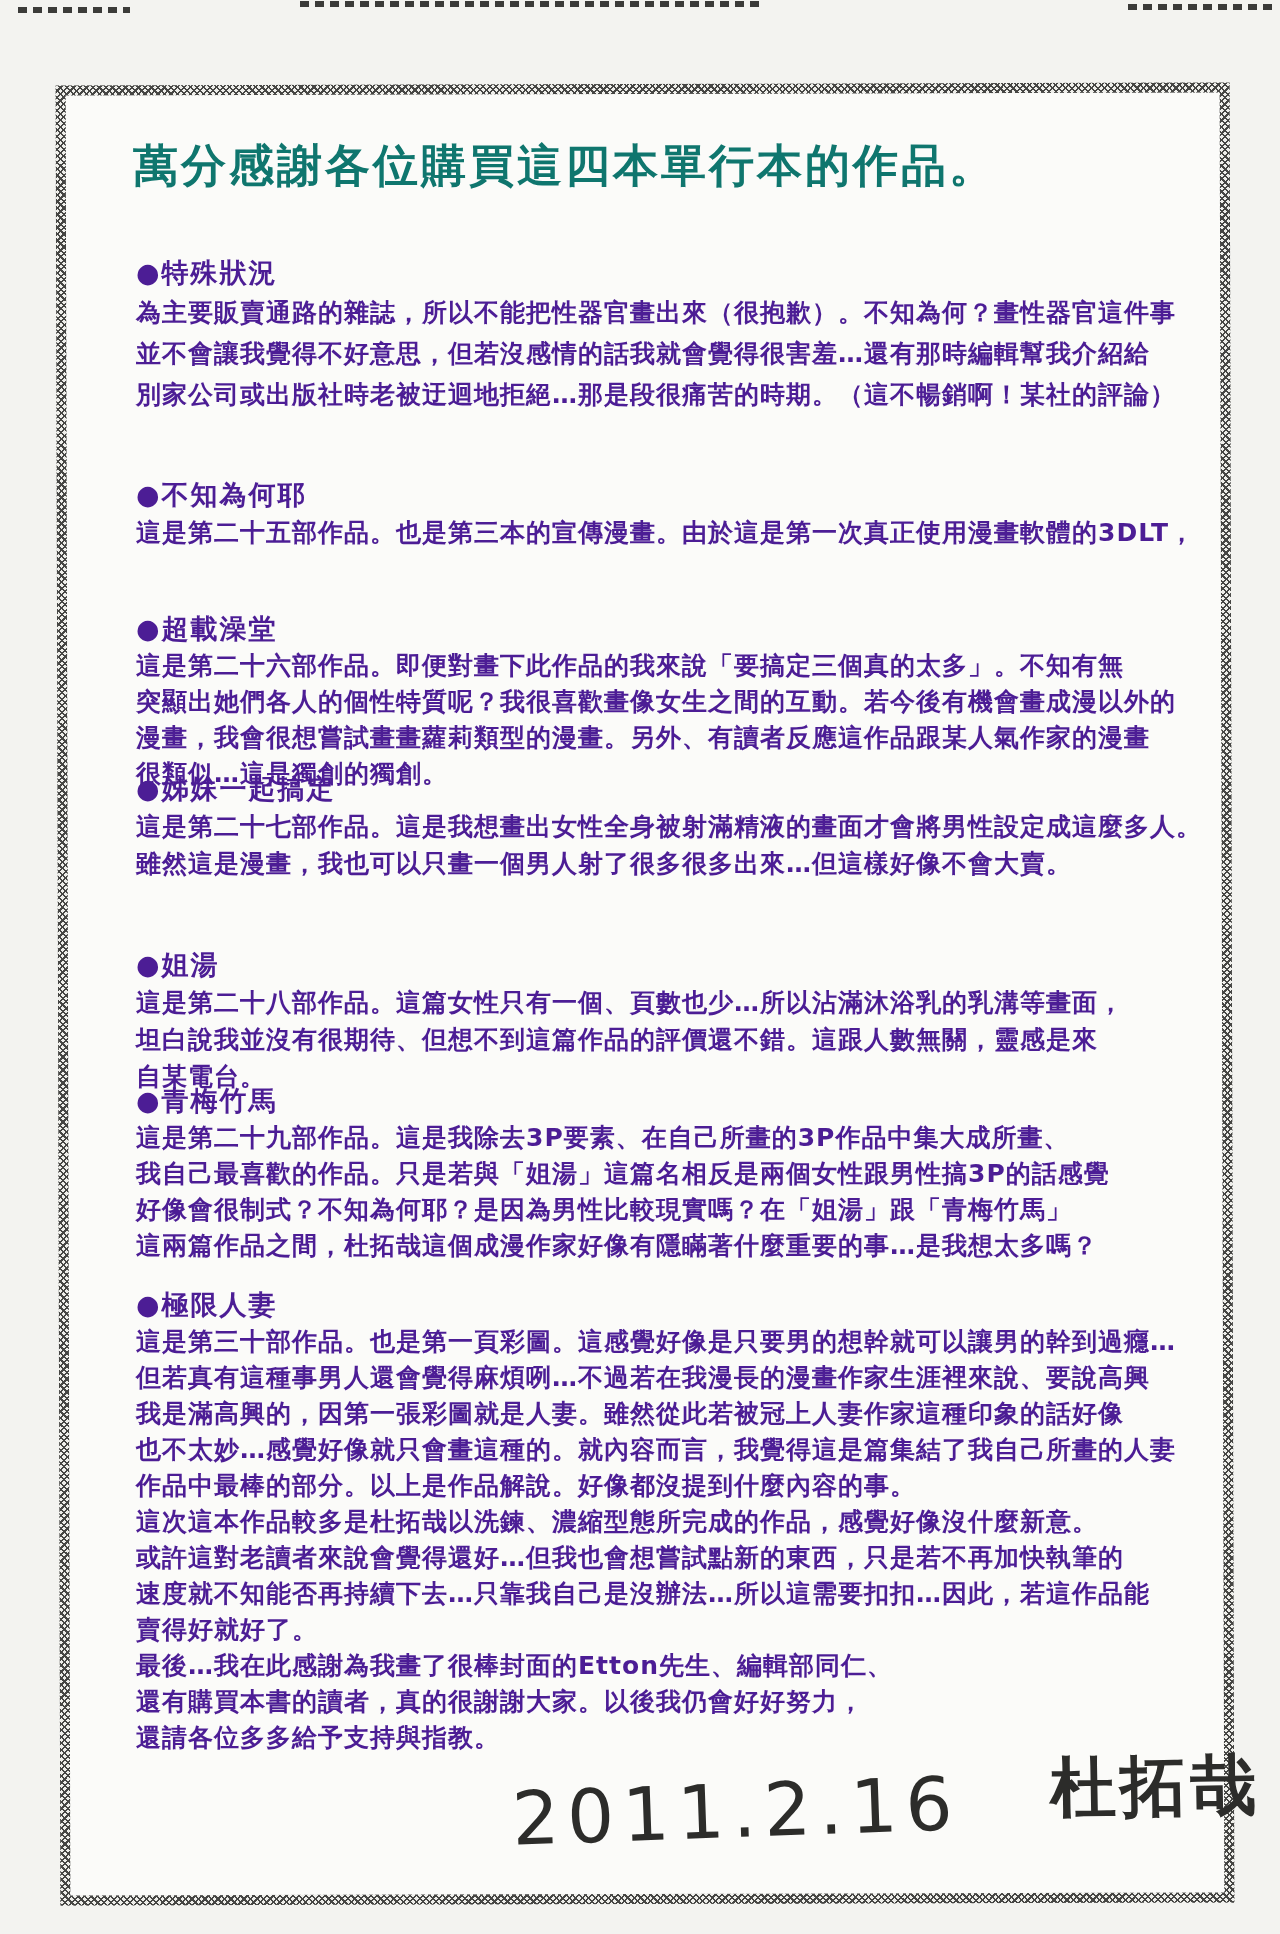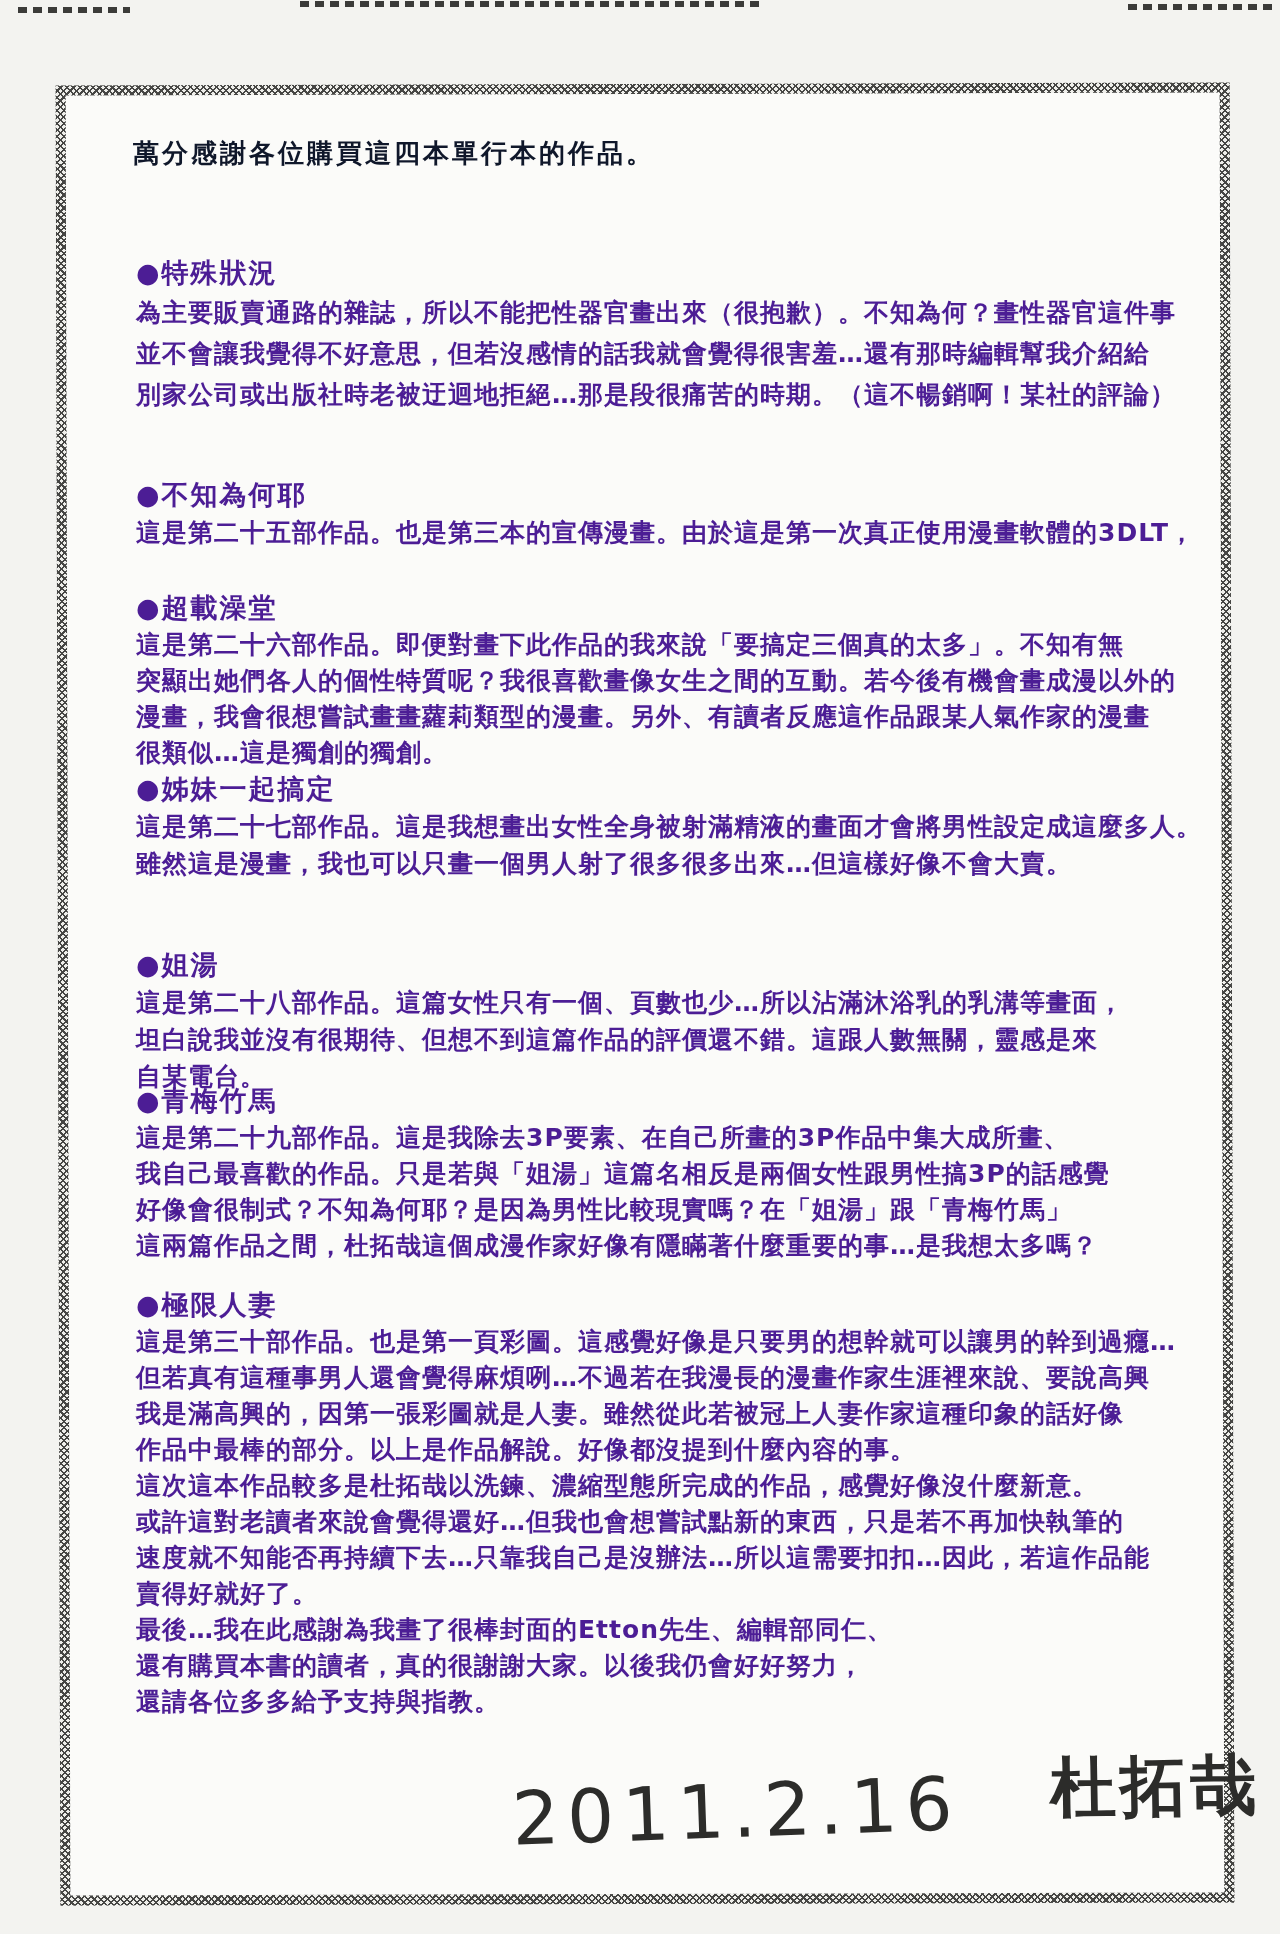--- a/index.html
+++ b/index.html
@@ -29,7 +29,7 @@
   }
   .title {
     position:absolute; left:133px; top:136px;
-    font-size:26px; font-weight:bold; color:#0f172a;
+    font-size:45px; font-weight:bold; color:#0f766e;
     letter-spacing:3px; white-space:nowrap;
   }
   .sec { position:absolute; left:136px; color:#4c1d95; font-weight:bold; white-space:nowrap; }

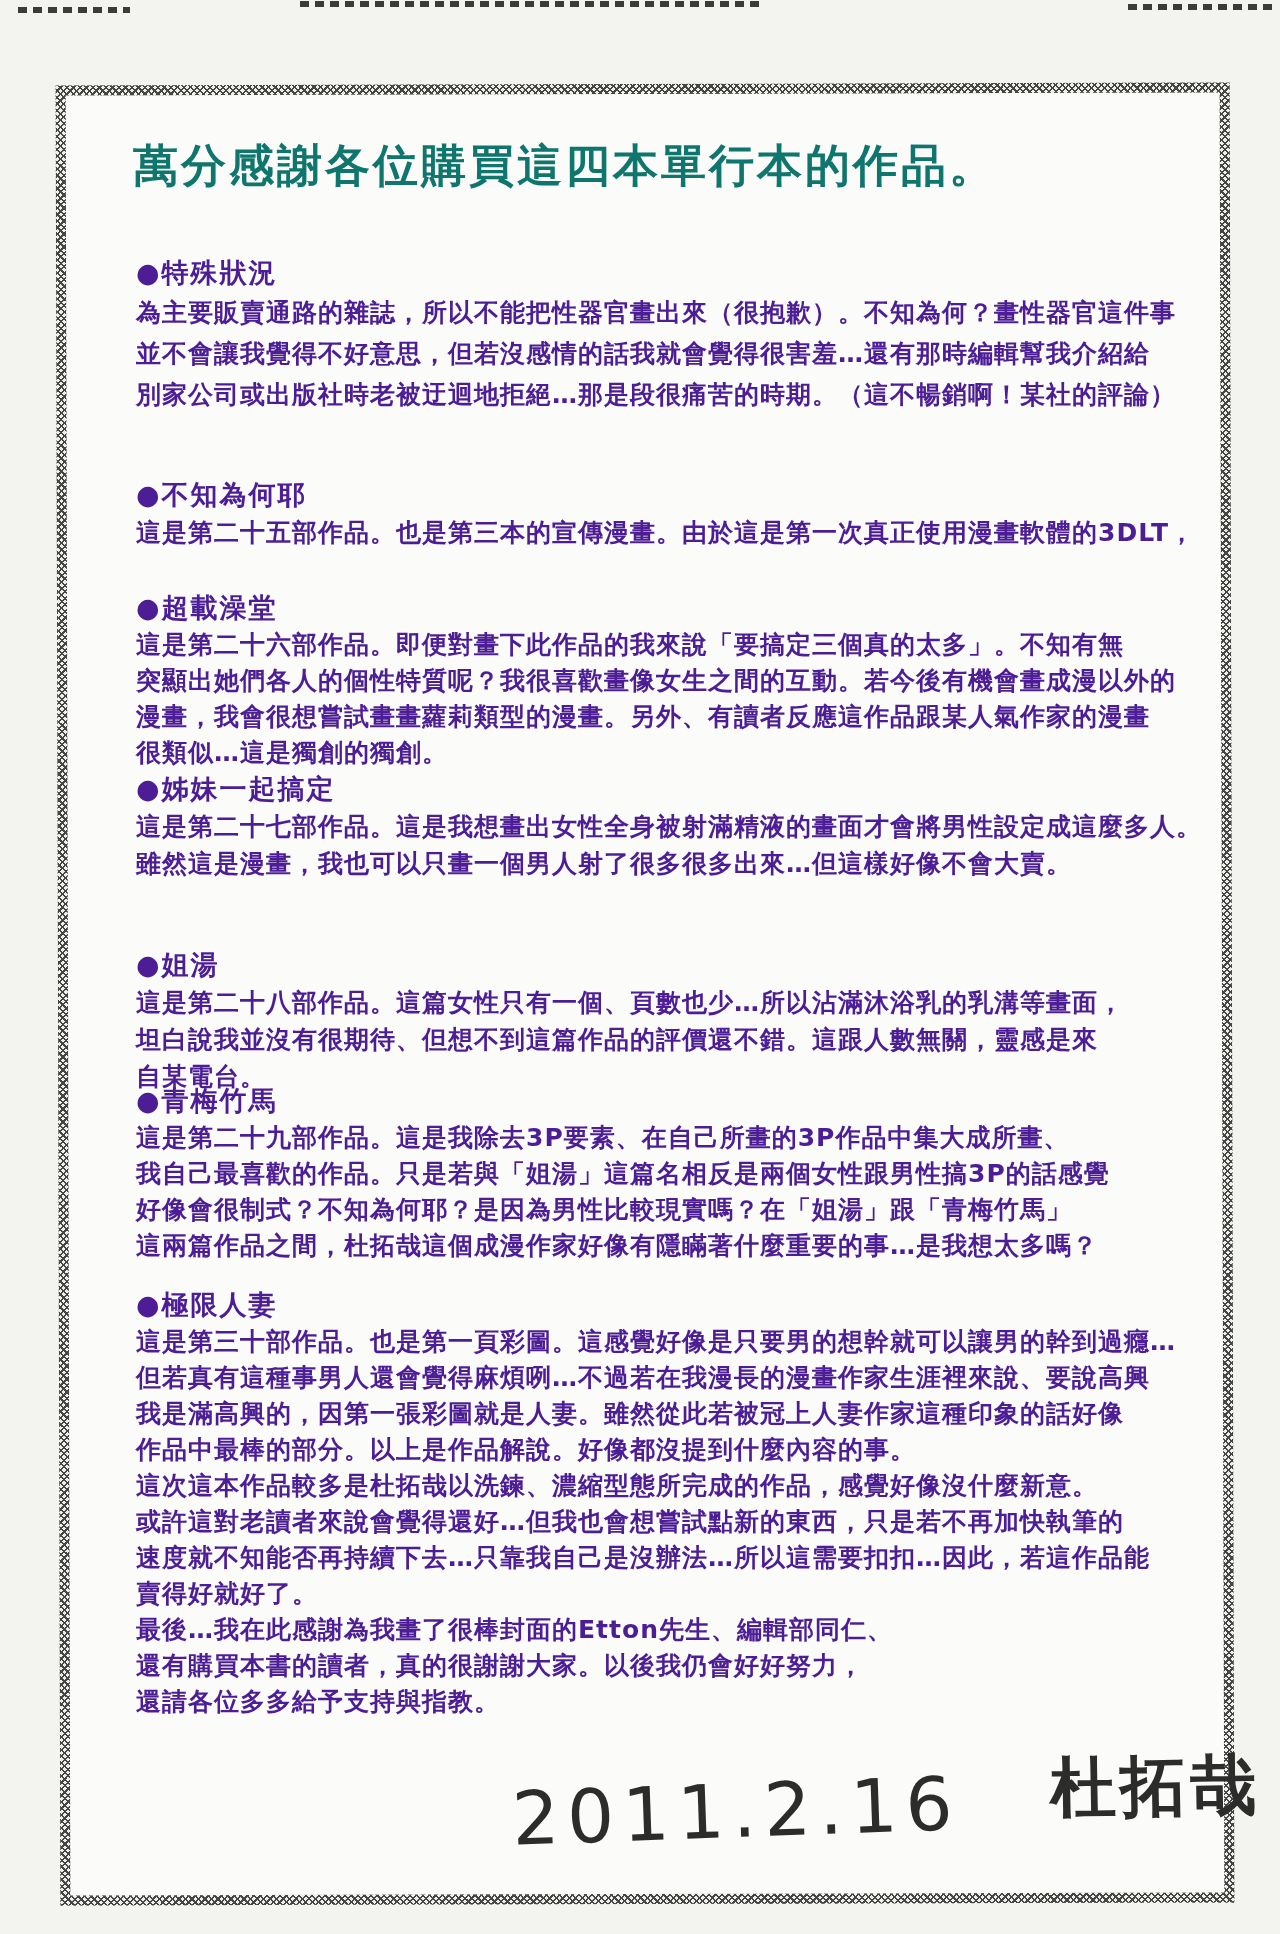--- a/index.html
+++ b/index.html
@@ -37,7 +37,7 @@
   .sec .ln { font-size:25px; letter-spacing:1px; }
   .s0 { top:256px; }  .s0 .ln { line-height:41px; }
   .s1 { top:478px; }  .s1 .ln { line-height:37px; }
-  .s2 { top:591px; }  .s2 .ln { line-height:36px; }
+  .s2 { top:612px; }  .s2 .ln { line-height:36px; }
   .s3 { top:772px; }  .s3 .ln { line-height:37px; }
   .s4 { top:948px; }  .s4 .ln { line-height:37px; }
   .s5 { top:1084px; } .s5 .ln { line-height:36px; }

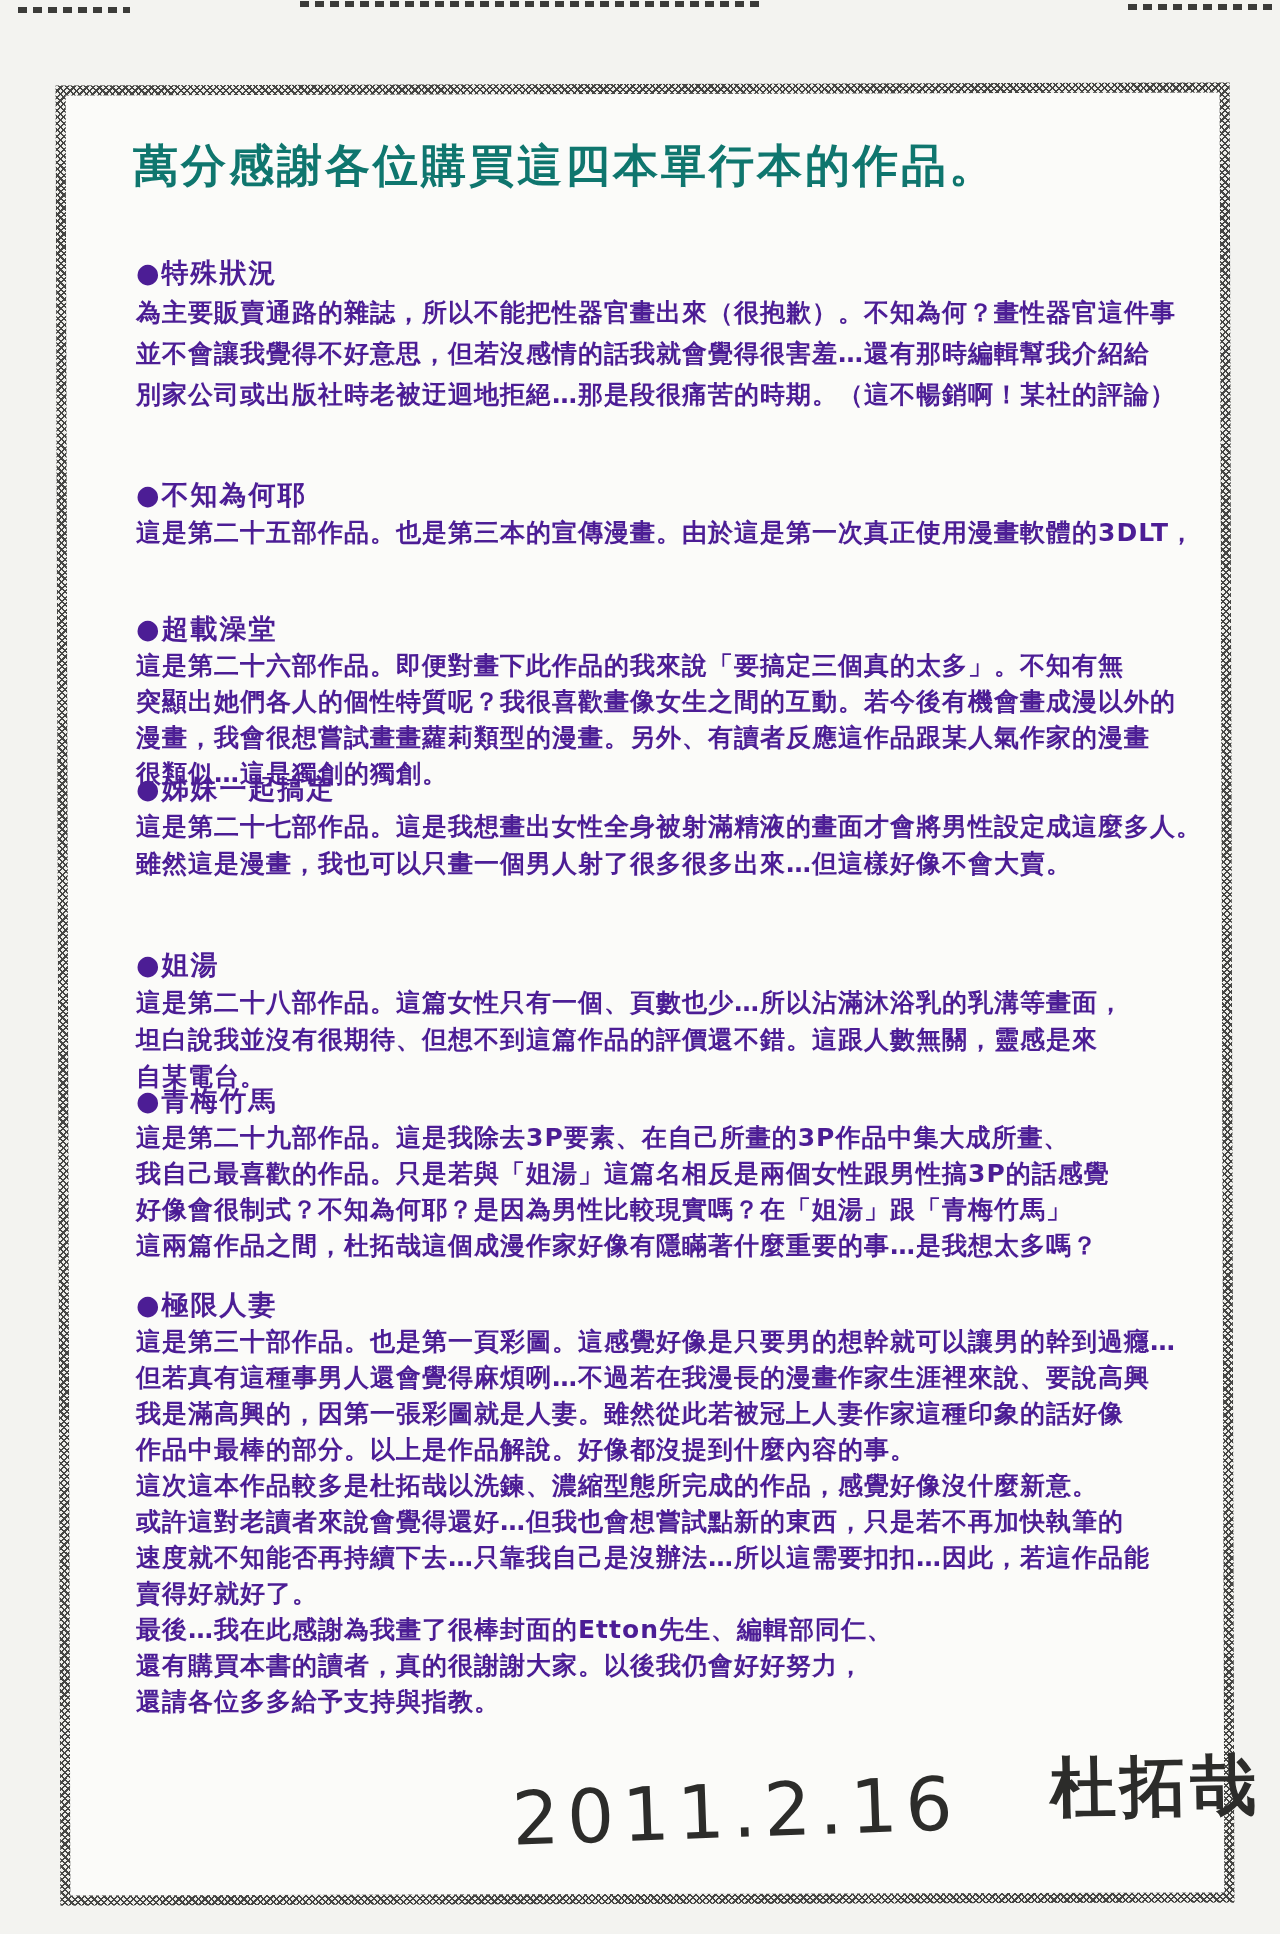--- a/index.html
+++ b/index.html
@@ -114,6 +114,7 @@
     <div class="ln">這是第三十部作品。也是第一頁彩圖。這感覺好像是只要男的想幹就可以讓男的幹到過癮…</div>
     <div class="ln">但若真有這種事男人還會覺得麻煩咧…不過若在我漫長的漫畫作家生涯裡來說、要說高興</div>
     <div class="ln">我是滿高興的，因第一張彩圖就是人妻。雖然從此若被冠上人妻作家這種印象的話好像</div>
+    <div class="ln">也不太妙…感覺好像就只會畫這種的。就內容而言，我覺得這是篇集結了我自己所畫的人妻</div>
     <div class="ln">作品中最棒的部分。以上是作品解說。好像都沒提到什麼內容的事。</div>
     <div class="ln">這次這本作品較多是杜拓哉以洗鍊、濃縮型態所完成的作品，感覺好像沒什麼新意。</div>
     <div class="ln">或許這對老讀者來說會覺得還好…但我也會想嘗試點新的東西，只是若不再加快執筆的</div>

